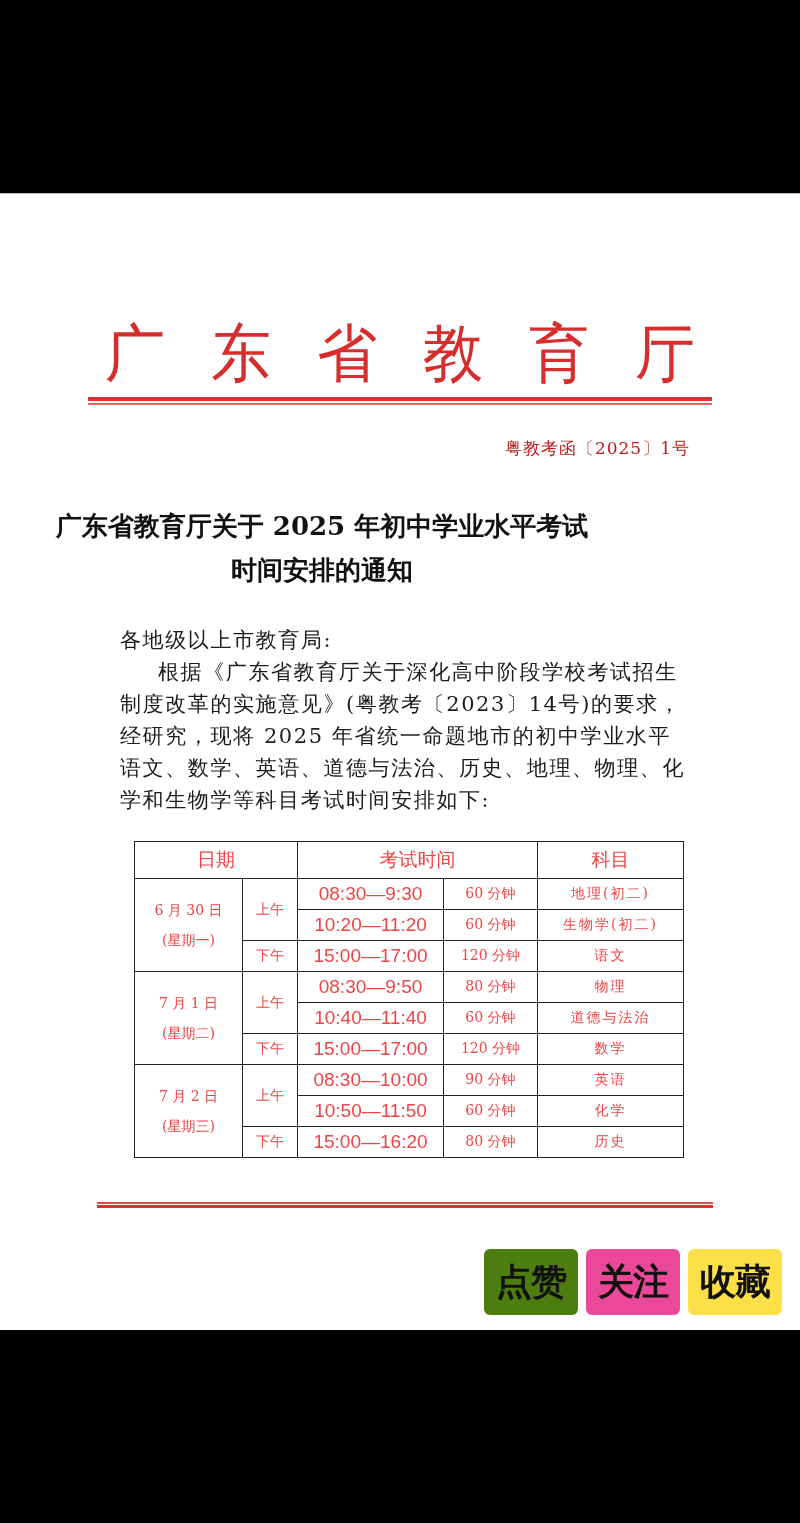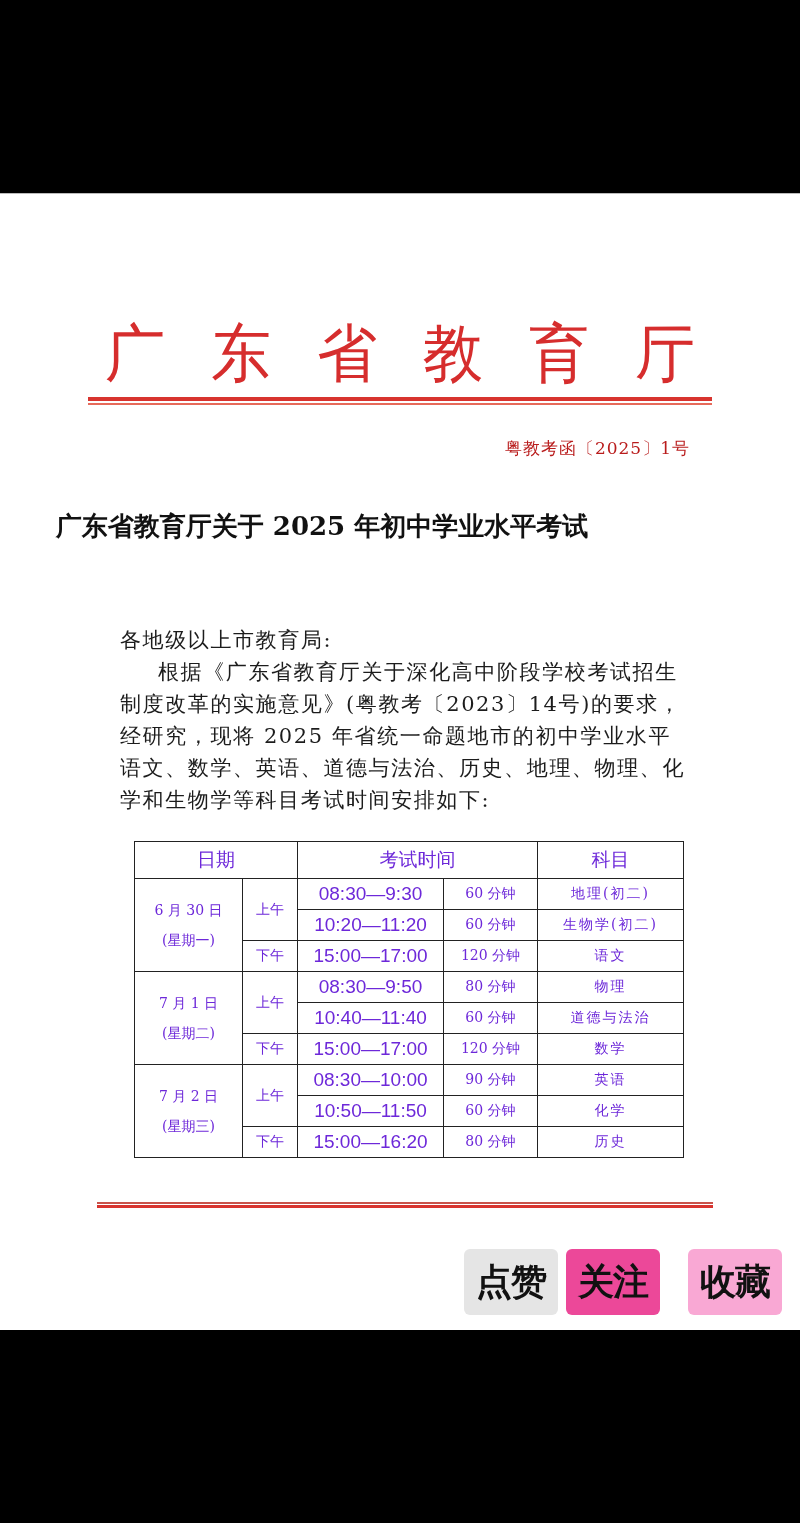--- a/index.html
+++ b/index.html
@@ -55,6 +55,7 @@
 
   <div class="abs notice-title">
     <div>广东省教育厅关于 2025 年初中学业水平考试</div>
+    <div>时间安排的通知</div>
   </div>
 
   <div class="abs body-text">

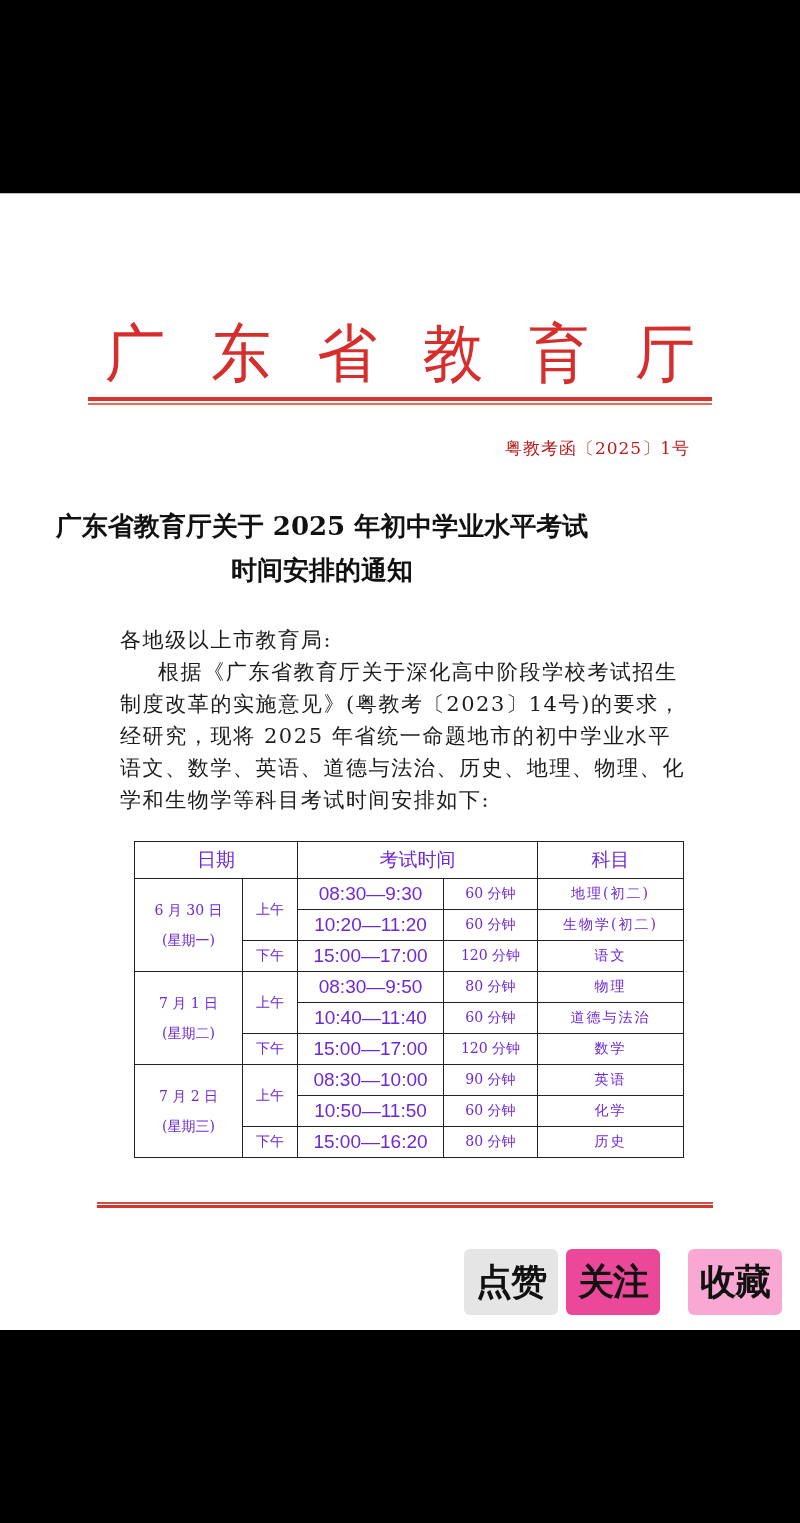--- a/index.html
+++ b/index.html
@@ -19,7 +19,7 @@
   .body-text { left:120px; width:570px; top:430px; font-size:21px; line-height:32px; color:#1c1c1c; letter-spacing:1.6px; }
   .body-text p { margin:0; }
   .indent { text-indent:38px; }
-  table.sched { position:absolute; left:134px; top:647px; border-collapse:collapse; font-size:14px; color:#6d28d9; }
+  table.sched { position:absolute; left:134px; top:647px; border-collapse:collapse; font-size:14px; color:#ef4444; }
   table.sched td, table.sched th { border:1.5px solid #222; text-align:center; padding:0; }
   table.sched th { height:36px; font-size:19px; font-weight:normal; font-family:"DejaVu Sans","Liberation Sans",sans-serif; }
   table.sched td { height:30px; }

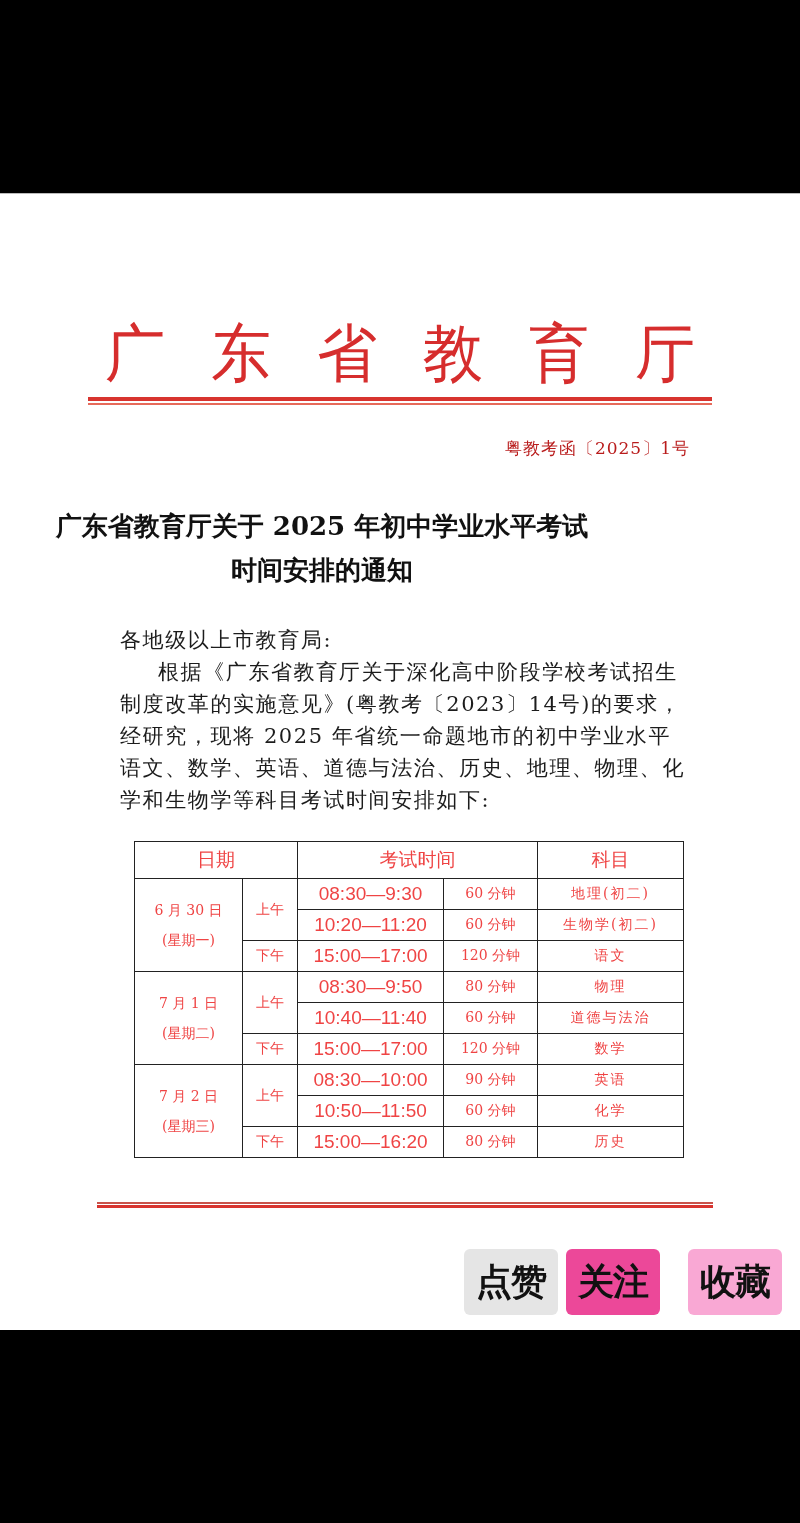--- a/index.html
+++ b/index.html
@@ -145,7 +145,7 @@
   </div>
 
   <div class="abs badges">
-    <div class="badge" style="background:#e5e5e5;">点赞</div>
+    <div class="badge" style="background:#4d7c0f;">点赞</div>
     <div class="badge" style="background:#ec4899;">关注</div>
     <div class="badge" style="background:#f9a8d4;margin-left:20px;">收藏</div>
   </div>

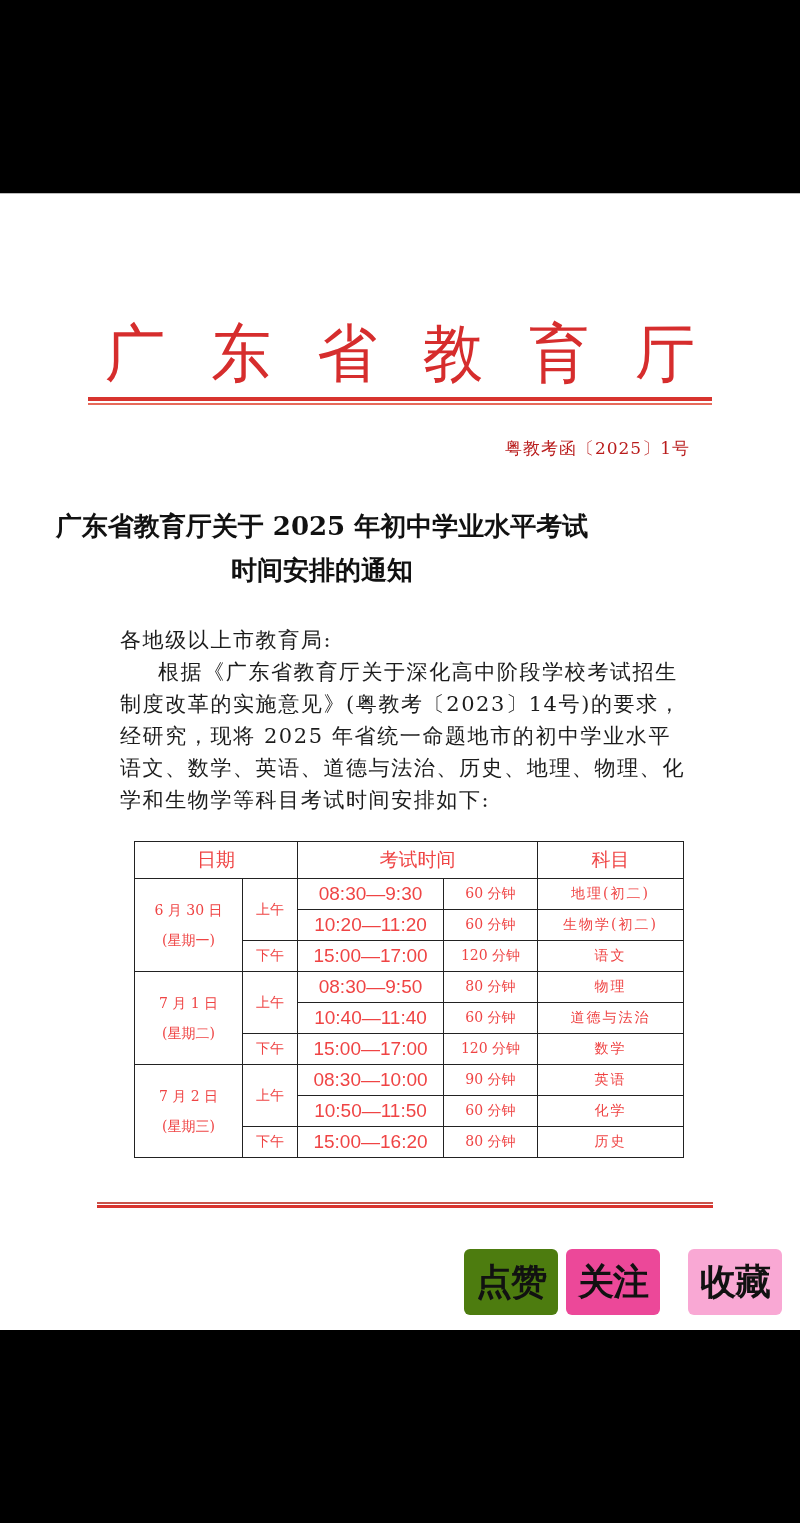--- a/index.html
+++ b/index.html
@@ -147,7 +147,7 @@
   <div class="abs badges">
     <div class="badge" style="background:#4d7c0f;">点赞</div>
     <div class="badge" style="background:#ec4899;">关注</div>
-    <div class="badge" style="background:#f9a8d4;margin-left:20px;">收藏</div>
+    <div class="badge" style="background:#fde047;">收藏</div>
   </div>
 </div>
 

